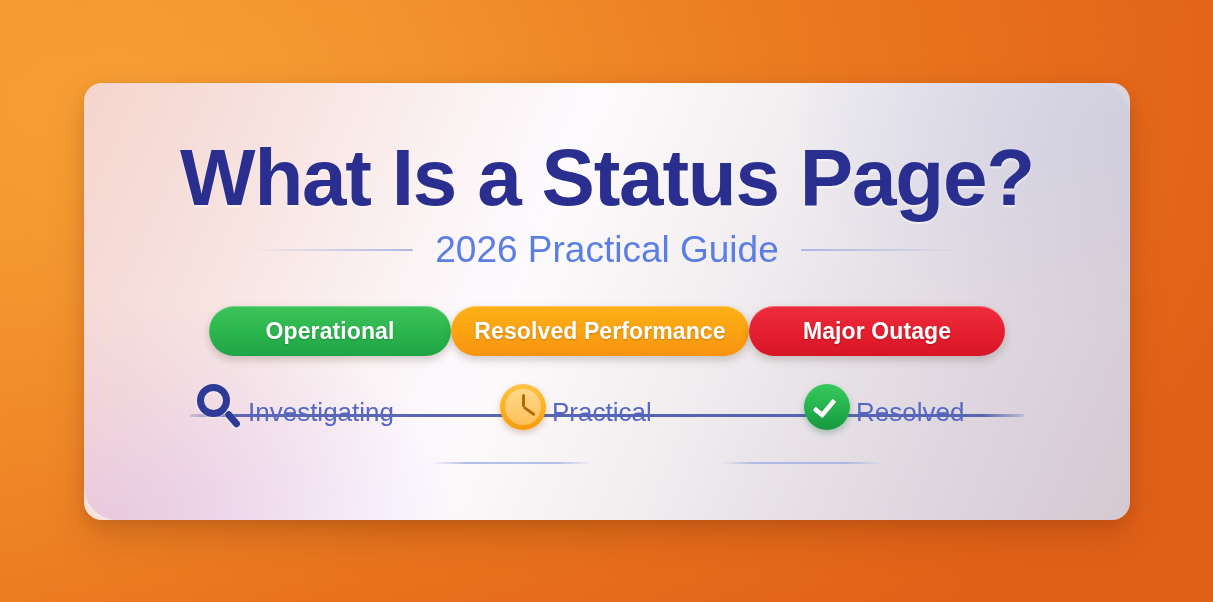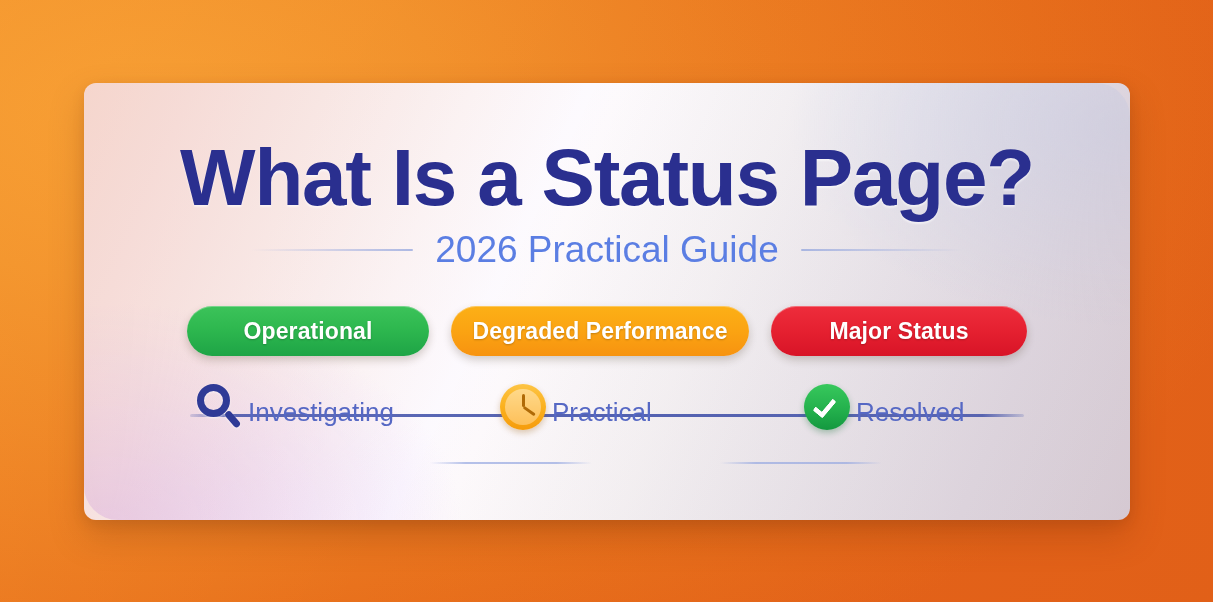--- a/index.html
+++ b/index.html
@@ -28,7 +28,7 @@
     position:absolute;
     left:84px; top:83px;
     width:1046px; height:437px;
-    border-radius:12px;
+    border-radius:18px;
     background:
       linear-gradient(112deg,
         #f2e2fb 0%,

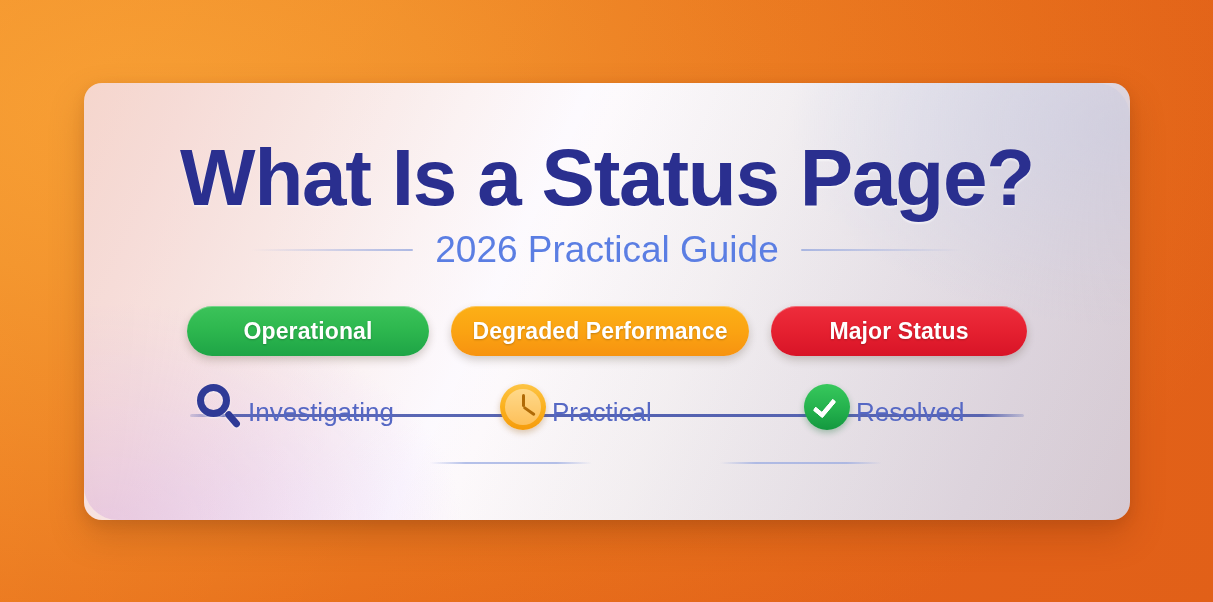--- a/index.html
+++ b/index.html
@@ -96,7 +96,7 @@
   .pills{
     position:absolute; left:0; right:0; top:223px;
     display:flex; align-items:center; justify-content:center;
-    gap:22px;
+    gap:0;
   }
   .pill{
     height:50px;

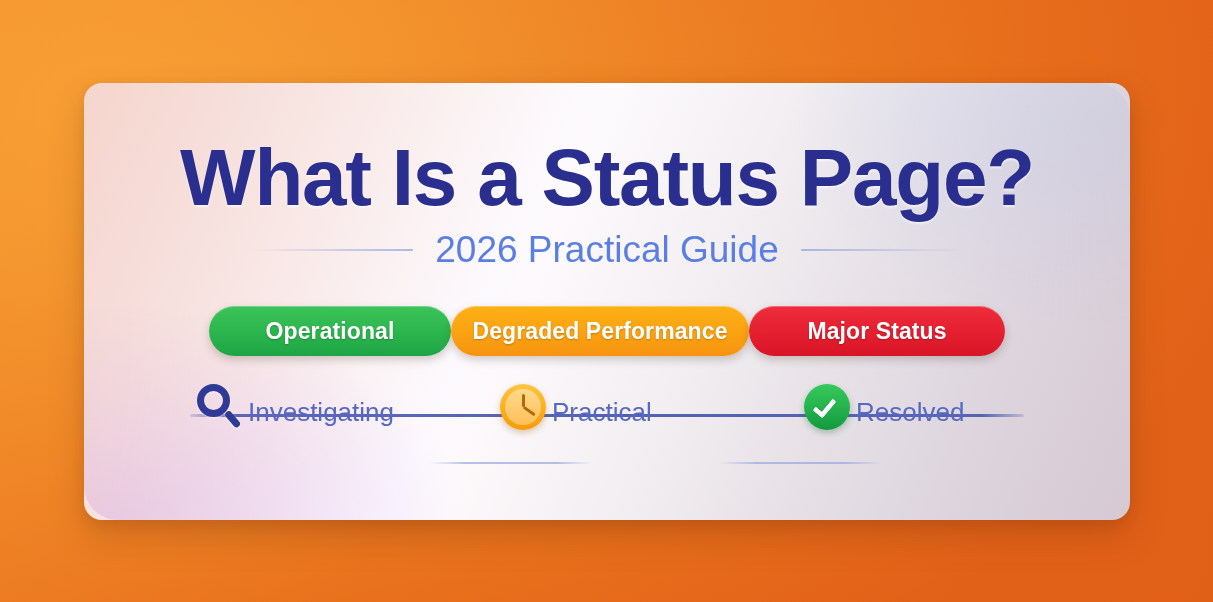--- a/index.html
+++ b/index.html
@@ -265,7 +265,7 @@
 
       <div class="pills">
         <div class="pill operational">Operational</div>
-        <div class="pill degraded">Degraded Performance</div>
+        <div class="pill degraded">Resolved Performance</div>
         <div class="pill outage">Major Status</div>
       </div>
 

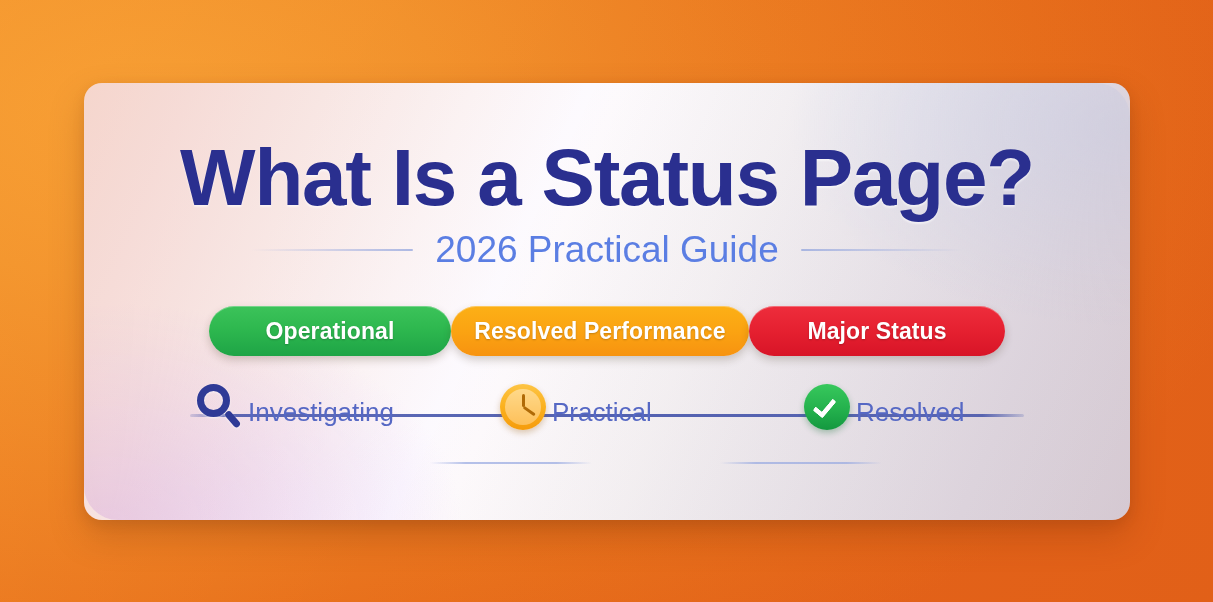--- a/index.html
+++ b/index.html
@@ -266,7 +266,7 @@
       <div class="pills">
         <div class="pill operational">Operational</div>
         <div class="pill degraded">Resolved Performance</div>
-        <div class="pill outage">Major Status</div>
+        <div class="pill outage">Major Outage</div>
       </div>
 
       <div class="timeline">

